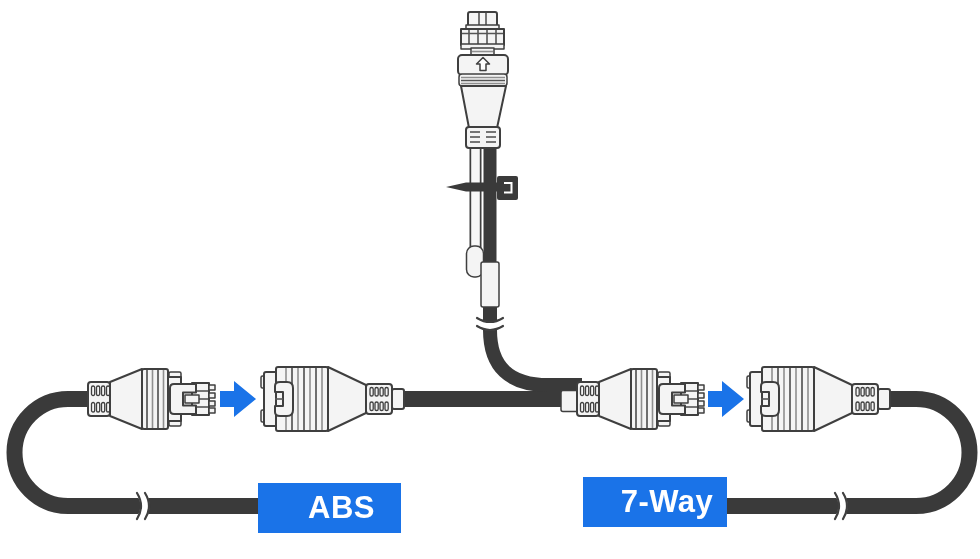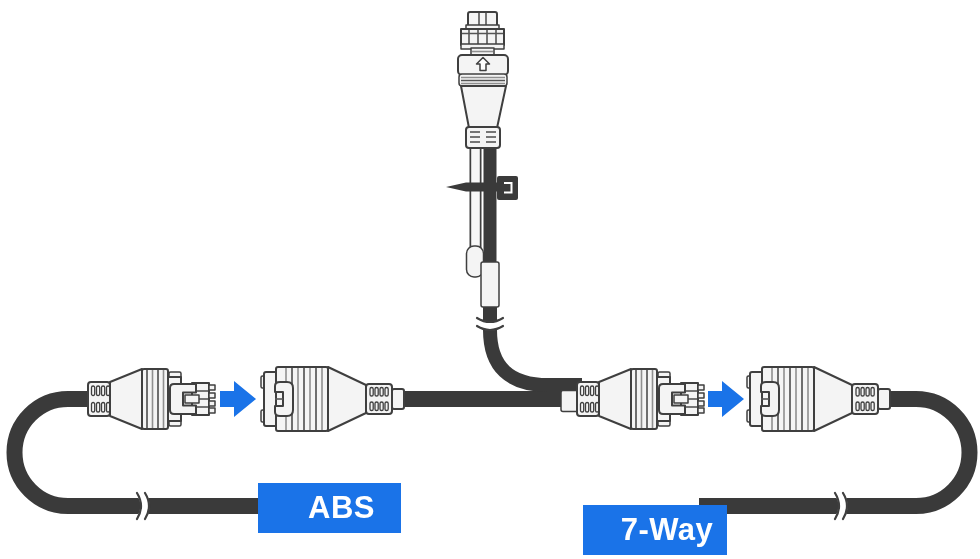--- a/index.html
+++ b/index.html
@@ -190,7 +190,7 @@
 </svg>
 
 <div class="tag" style="left:258px;top:483px;width:119px;height:50px;">ABS</div>
-<div class="tag" style="left:583px;top:505px;width:120px;height:50px;">7-Way</div>
+<div class="tag" style="left:583px;top:477px;width:120px;height:50px;">7-Way</div>
 </div>
 
 </body></html>

